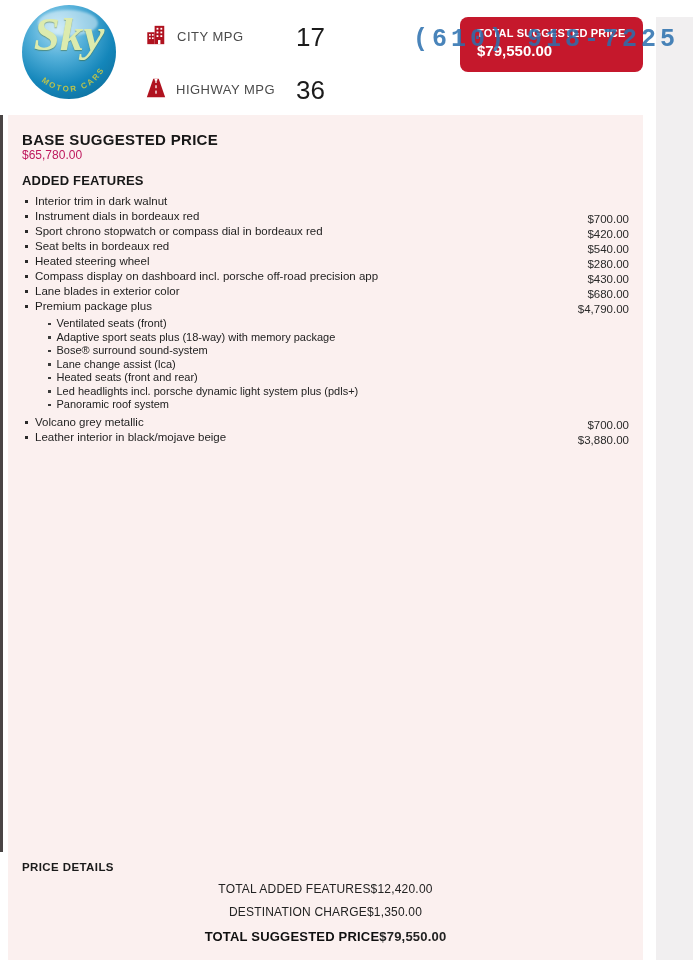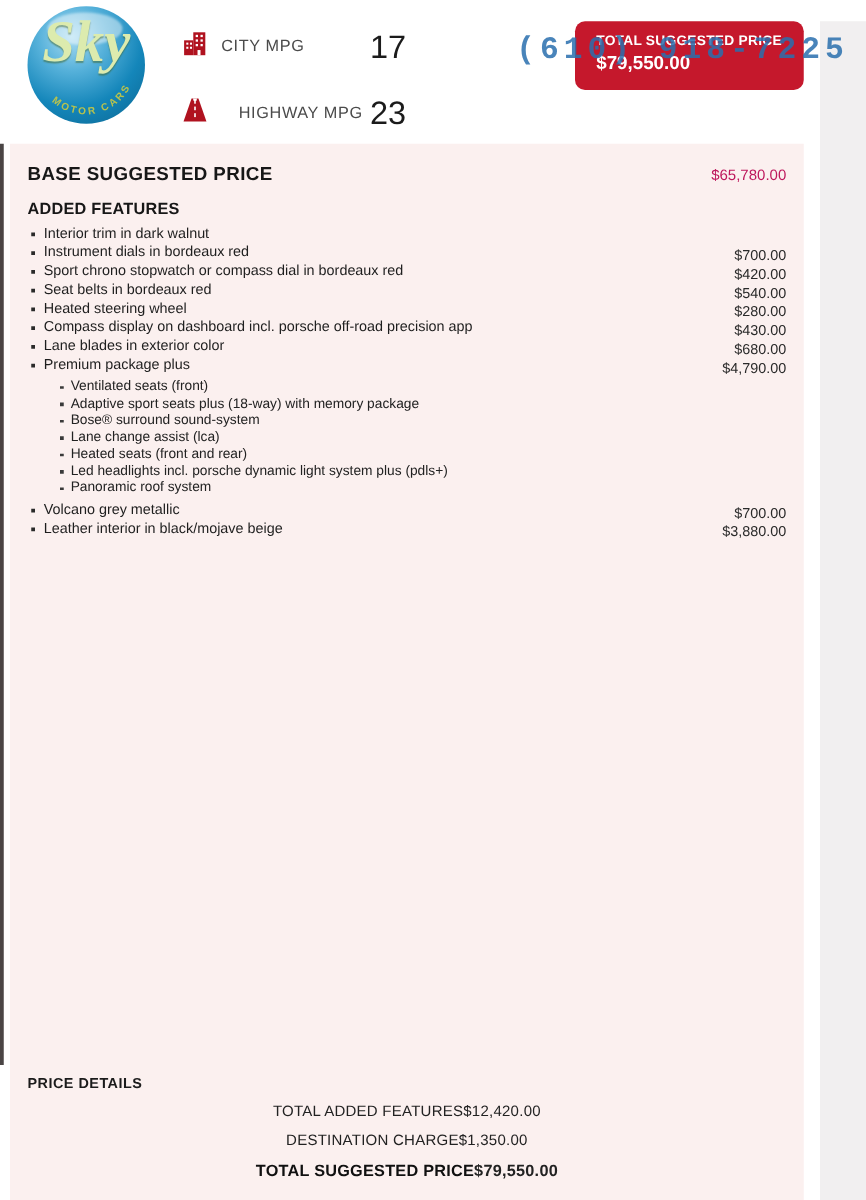--- a/index.html
+++ b/index.html
@@ -28,7 +28,7 @@
   .mpg-icon.hwy{left:145px;top:77px;}
   .mpg-label{position:absolute;font-size:13px;color:#4b4b4b;letter-spacing:.5px;white-space:nowrap;}
   .mpg-label.city{left:177px;top:29px;}
-  .mpg-label.hwy{left:191px;top:82px;}
+  .mpg-label.hwy{left:176px;top:82px;}
   .mpg-value{position:absolute;font-size:26px;color:#1b1b1b;}
   .mpg-value.city{left:296px;top:22px;}
   .mpg-value.hwy{left:296px;top:75px;}

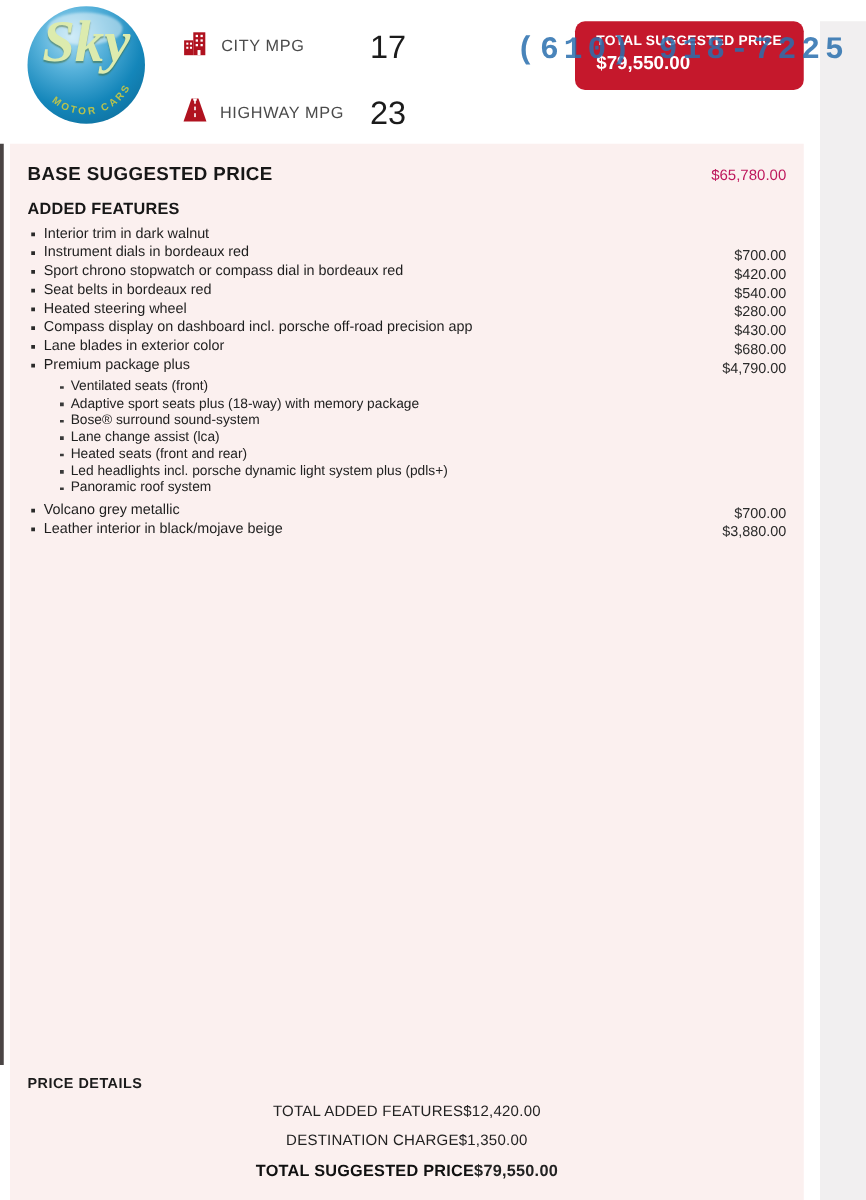--- a/index.html
+++ b/index.html
@@ -112,7 +112,7 @@
     <path d="M10.2 2 h3.6 l-0.6 2.2 h-2.4 Z" fill="#fff"></path>
   </svg>
   <span class="mpg-label hwy">HIGHWAY MPG</span>
-  <span class="mpg-value hwy">23</span>
+  <span class="mpg-value hwy">36</span>
 
   <div class="badge">
     <div class="badge-title">TOTAL SUGGESTED PRICE</div>

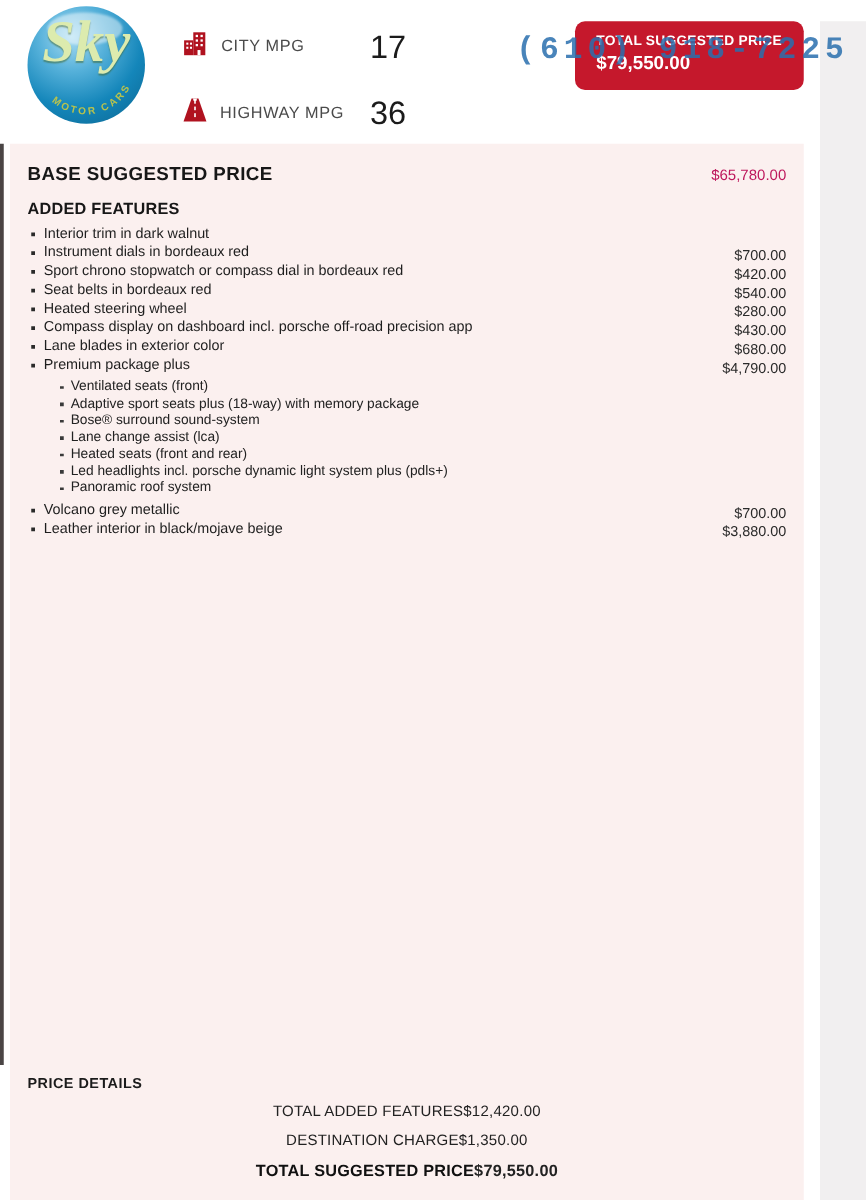--- a/index.html
+++ b/index.html
@@ -45,7 +45,7 @@
   .panel{position:absolute;left:8px;top:115px;width:635px;height:845px;background:#fbf0ef;
          box-sizing:border-box;padding:16px 14px 16px 14px;display:flex;flex-direction:column;}
 
-  .base-row{display:flex;justify-content:space-between;align-items:baseline;}
+  .base-row{display:flex;justify-content:space-between;align-items:baseline;flex-direction:column;}
   .base-label{font-size:15px;font-weight:bold;color:#171717;letter-spacing:.3px;}
   .base-price{font-size:12px;color:#be185d;}
 

